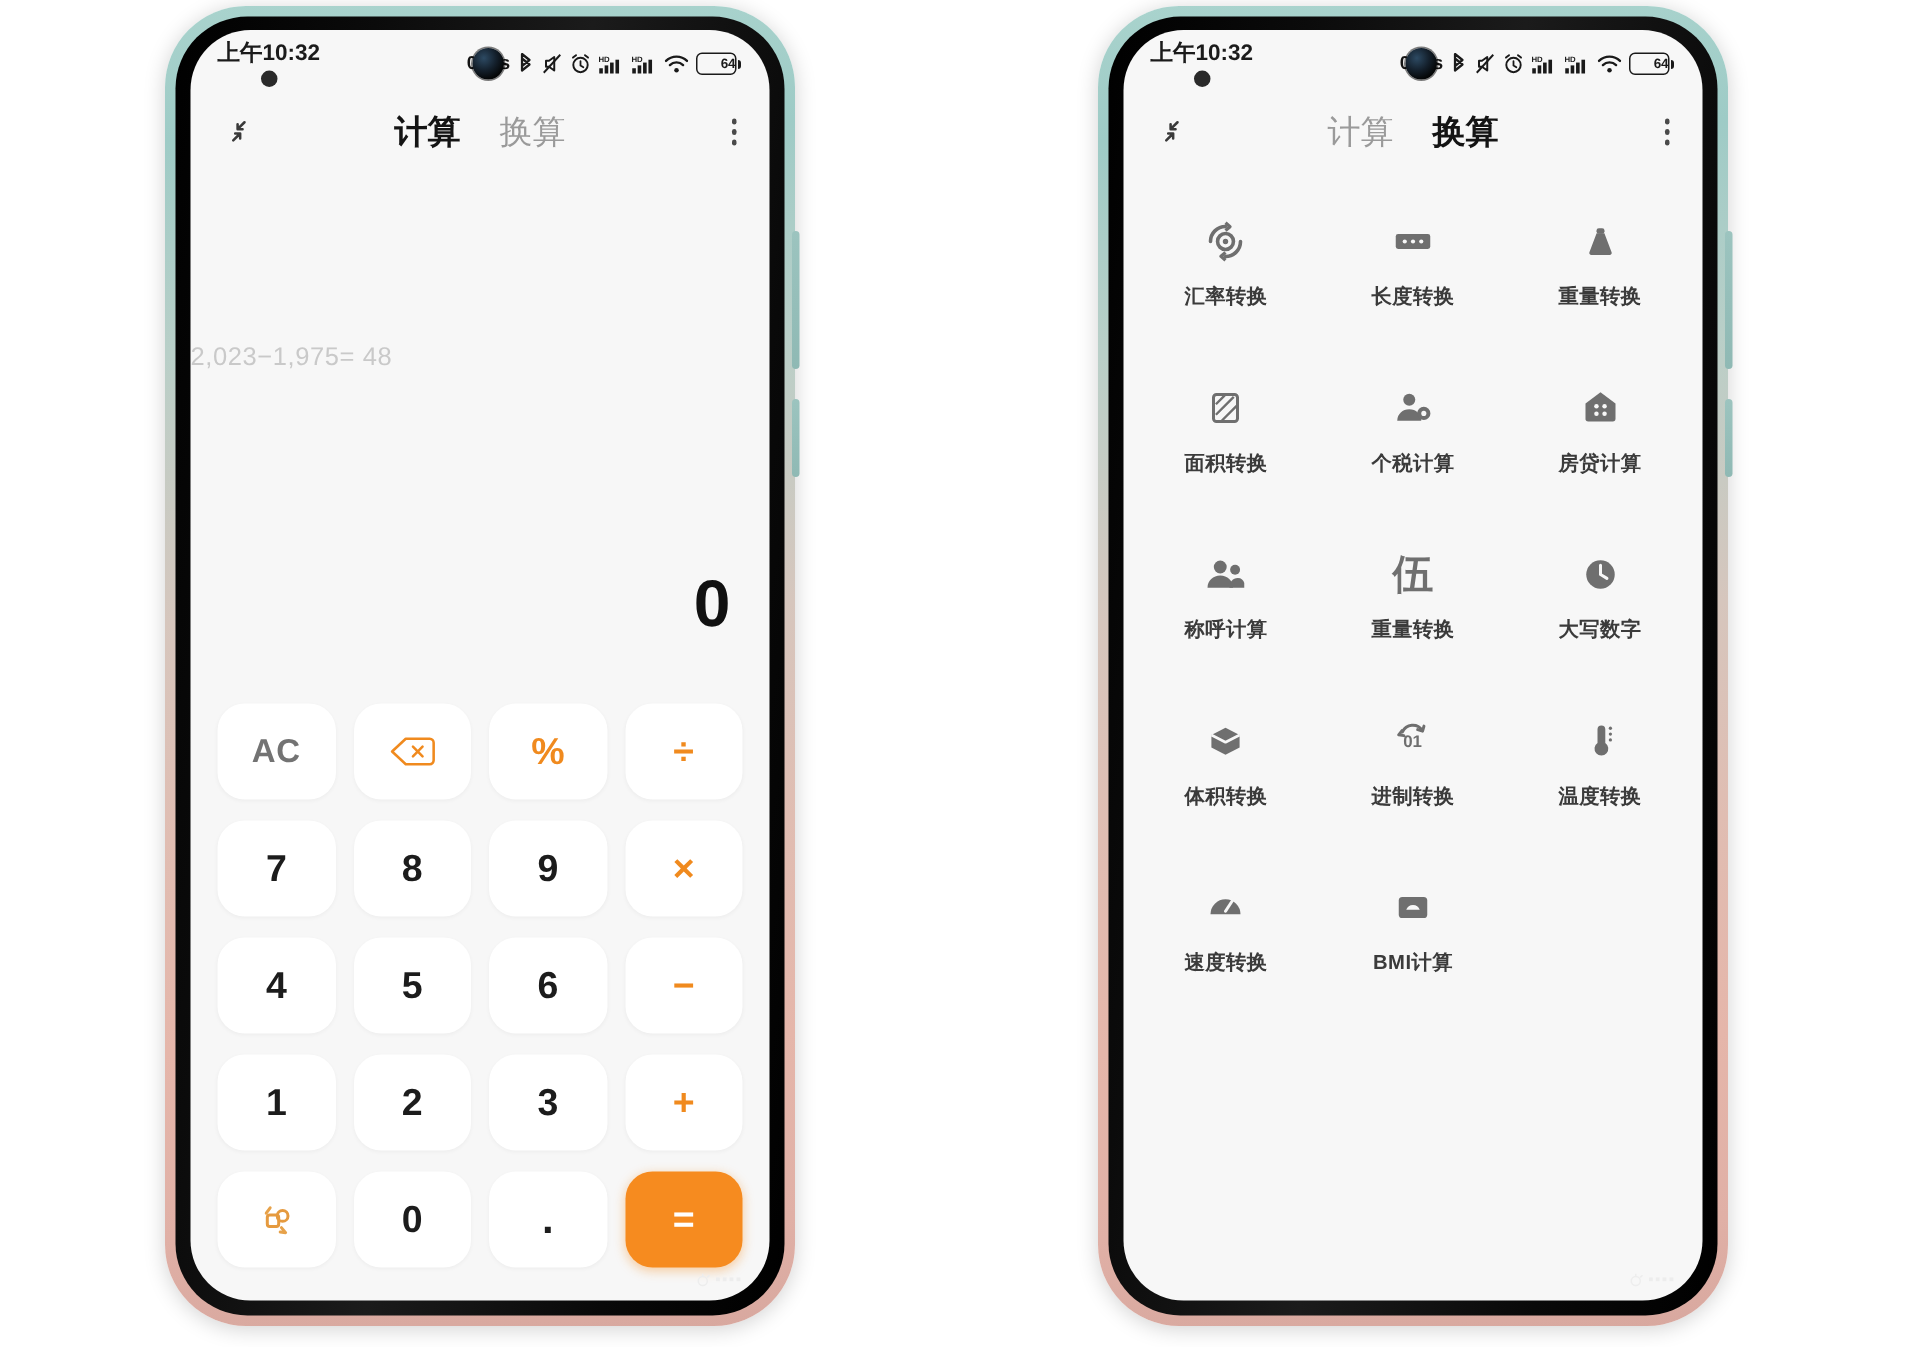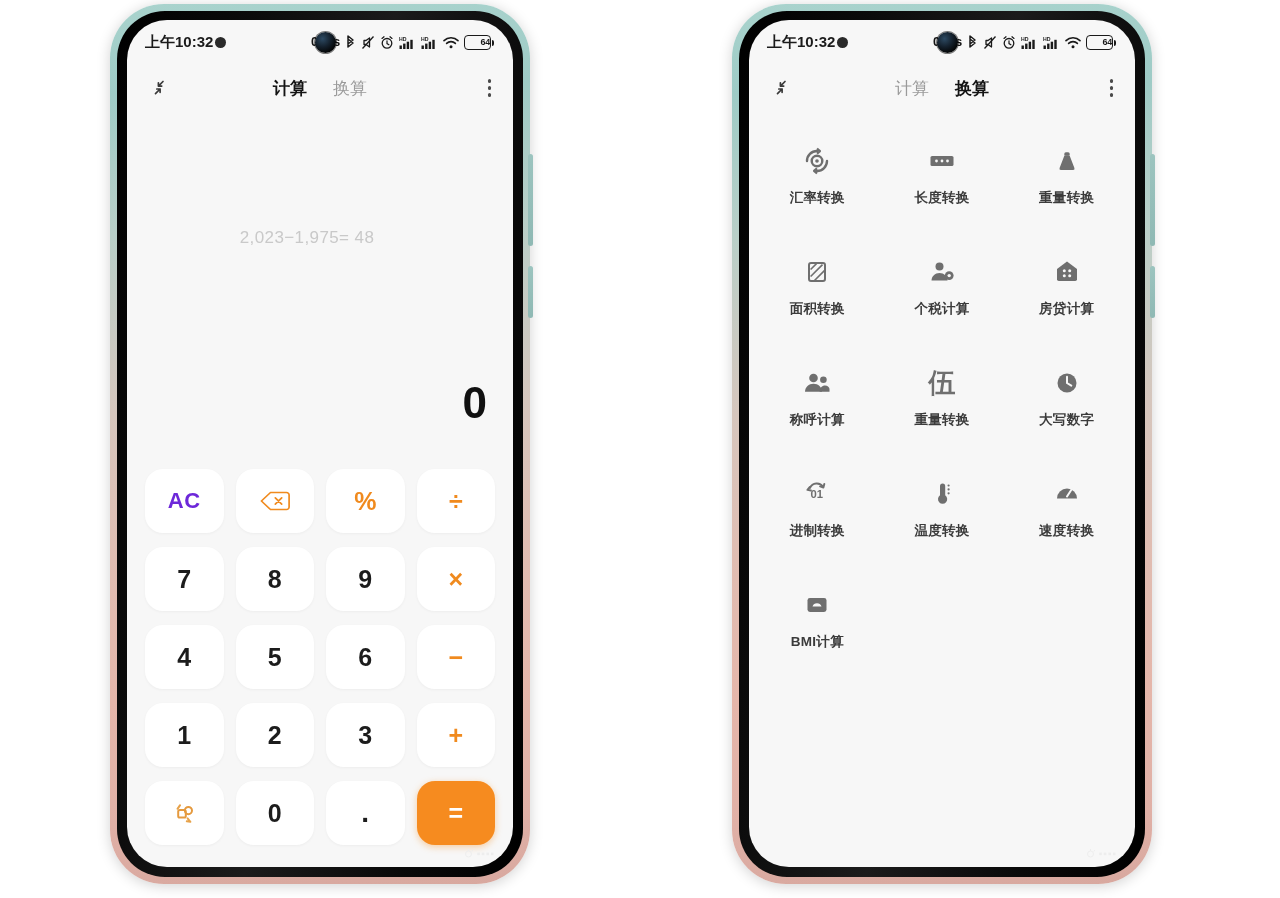--- a/index.html
+++ b/index.html
@@ -61,7 +61,7 @@
     font-weight: 600;
     position: relative;
   }
-  .sb-left { display: flex; align-items: center; gap: 2px; }
+  .sb-left { display: flex; align-items: center; gap: 2px; flex-direction: column; }
   .sb-time { letter-spacing: 0px; font-size: 15px; }
   .sb-dot {
     width: 11px; height: 11px; border-radius: 50%;

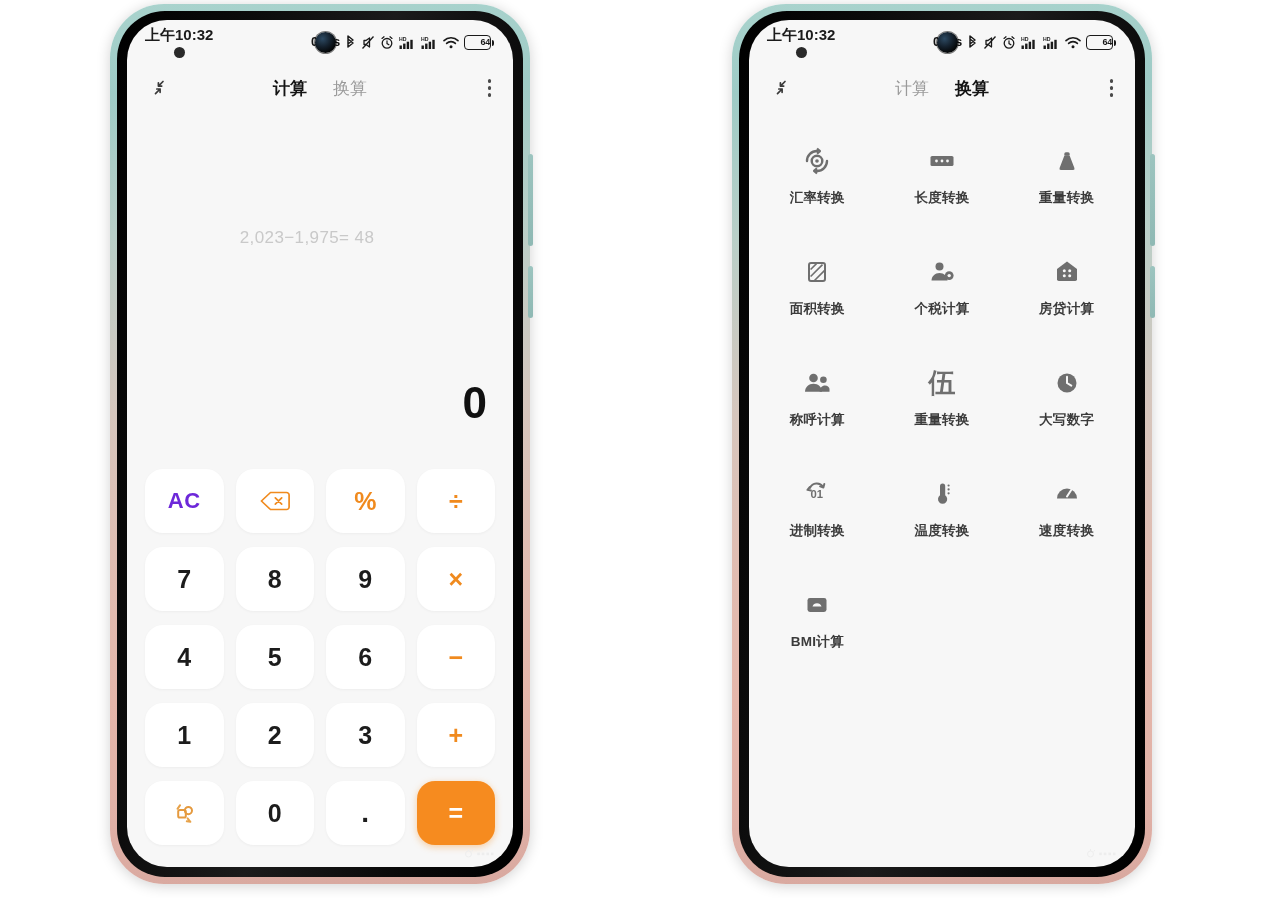--- a/index.html
+++ b/index.html
@@ -112,7 +112,7 @@
     display: flex; justify-content: center; gap: 26px;
     pointer-events: none;
   }
-  .tab { font-size: 17px; color: #9a9a9a; pointer-events: auto; text-align: right; }
+  .tab { font-size: 22px; color: #9a9a9a; pointer-events: auto; text-align: right; }
   .tab.active { color: #141414; font-weight: 700; }
   .kebab { margin-left: auto; display: flex; flex-direction: column; gap: 3.5px; align-items: center; }
   .kebab i { width: 3.4px; height: 3.4px; border-radius: 50%; background: #4a4a4a; display: block; }

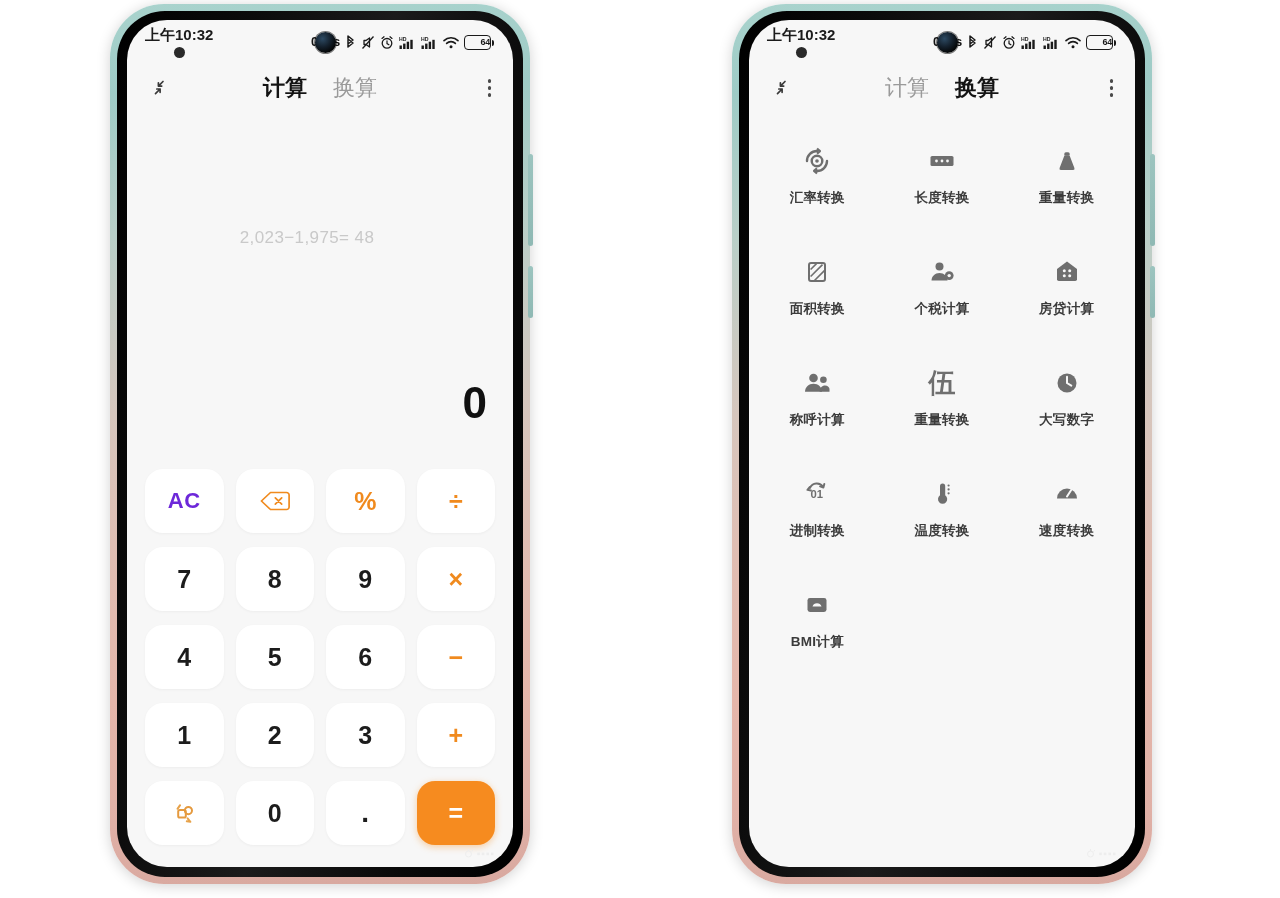--- a/index.html
+++ b/index.html
@@ -121,7 +121,7 @@
   .calc-body { position: relative; height: calc(100% - 92px); display: flex; flex-direction: column; }
   .history {
     padding: 116px 26px 0 0;
-    text-align: center;
+    text-align: left;
     font-size: 17px;
     color: #c9c9c9;
     letter-spacing: 0.4px;

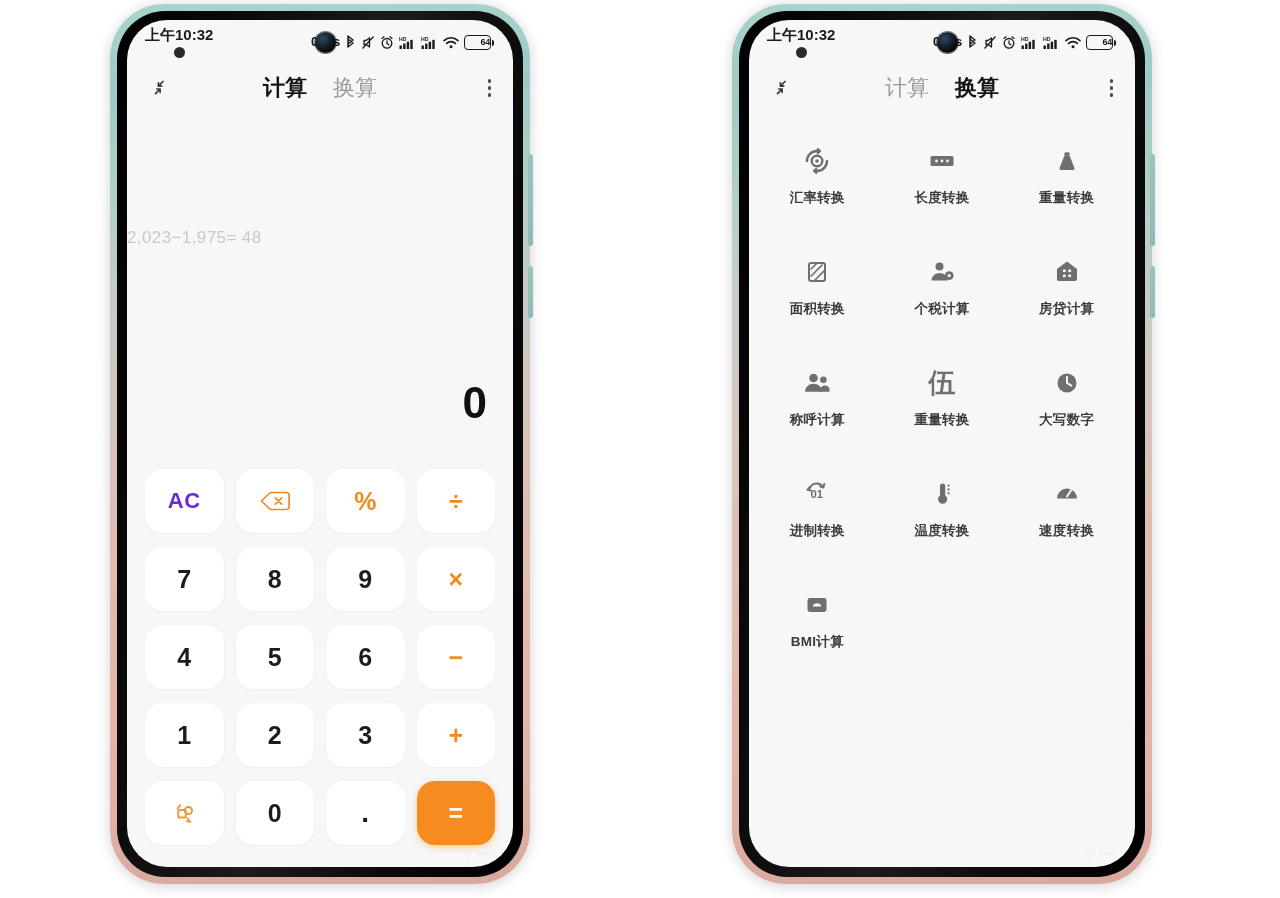--- a/index.html
+++ b/index.html
@@ -153,7 +153,7 @@
     user-select: none;
   }
   .key.op  { color: #f08a1e; font-weight: 600; }
-  .key.ac  { color: #6d28d9; font-size: 22px; font-weight: 700; letter-spacing: 0.5px; }
+  .key.ac  { color: #737373; font-size: 22px; font-weight: 700; letter-spacing: 0.5px; }
   .key.eq  { background: #f68b1f; color: #fff; box-shadow: 0 2px 7px rgba(246,139,31,0.4); }
   .key.dot { font-size: 28px; }
   .key svg { display: block; }

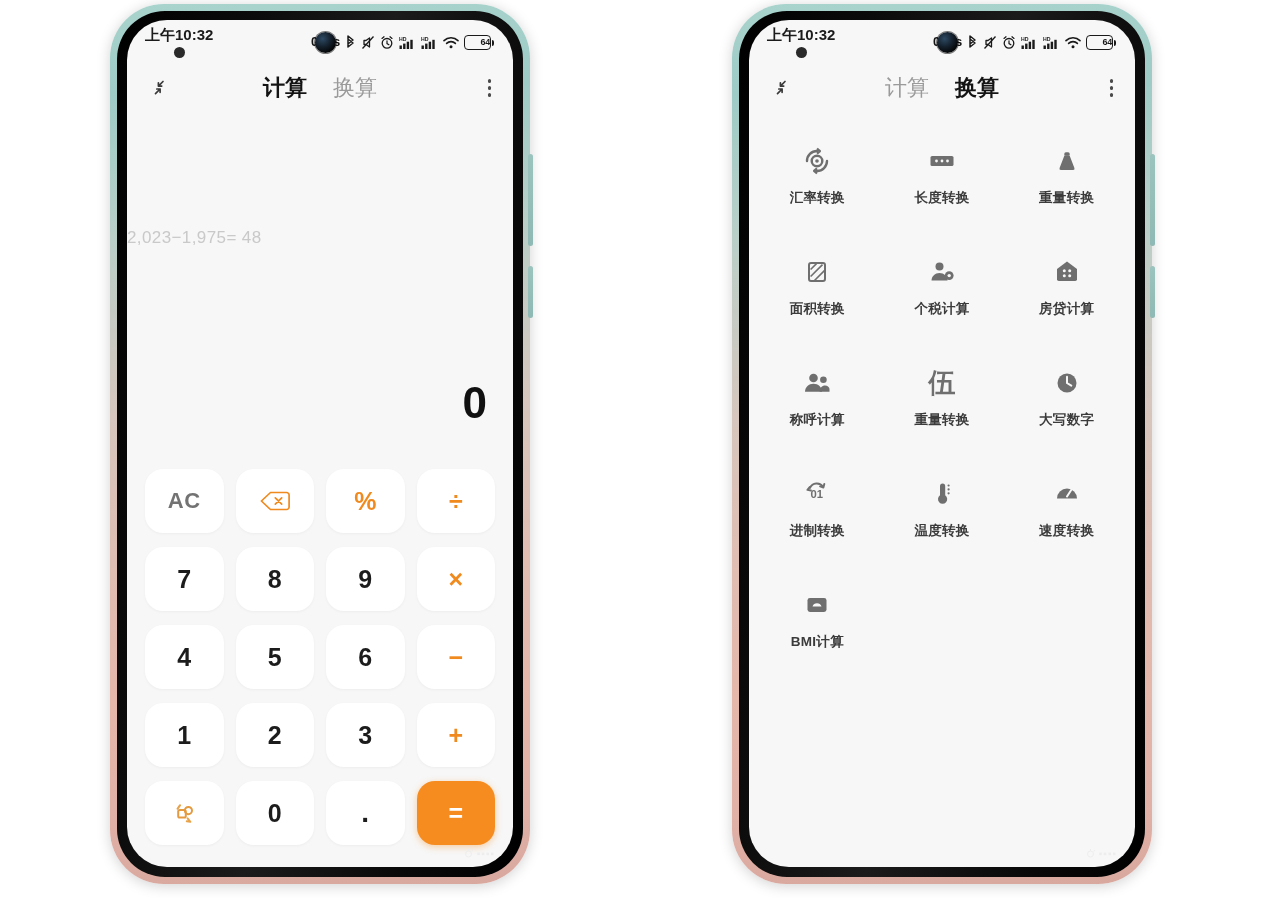--- a/index.html
+++ b/index.html
@@ -507,6 +507,15 @@
               <span class="conv-label">大写数字</span>
             </div>
 
+            <div class="conv-item">
+              <span class="conv-ico">
+                <svg width="30" height="30" viewBox="0 0 30 30">
+                  <path d="M15 6.2 24.4 11v8.4L15 24.2 5.6 19.4V11z" fill="#6f6f6f"></path>
+                  <path d="M5.6 11 15 15.8 24.4 11" fill="none" stroke="#f7f7f7" stroke-width="1.8" stroke-linejoin="round"></path>
+                </svg>
+              </span>
+              <span class="conv-label">体积转换</span>
+            </div>
 
             <div class="conv-item">
               <span class="conv-ico">

